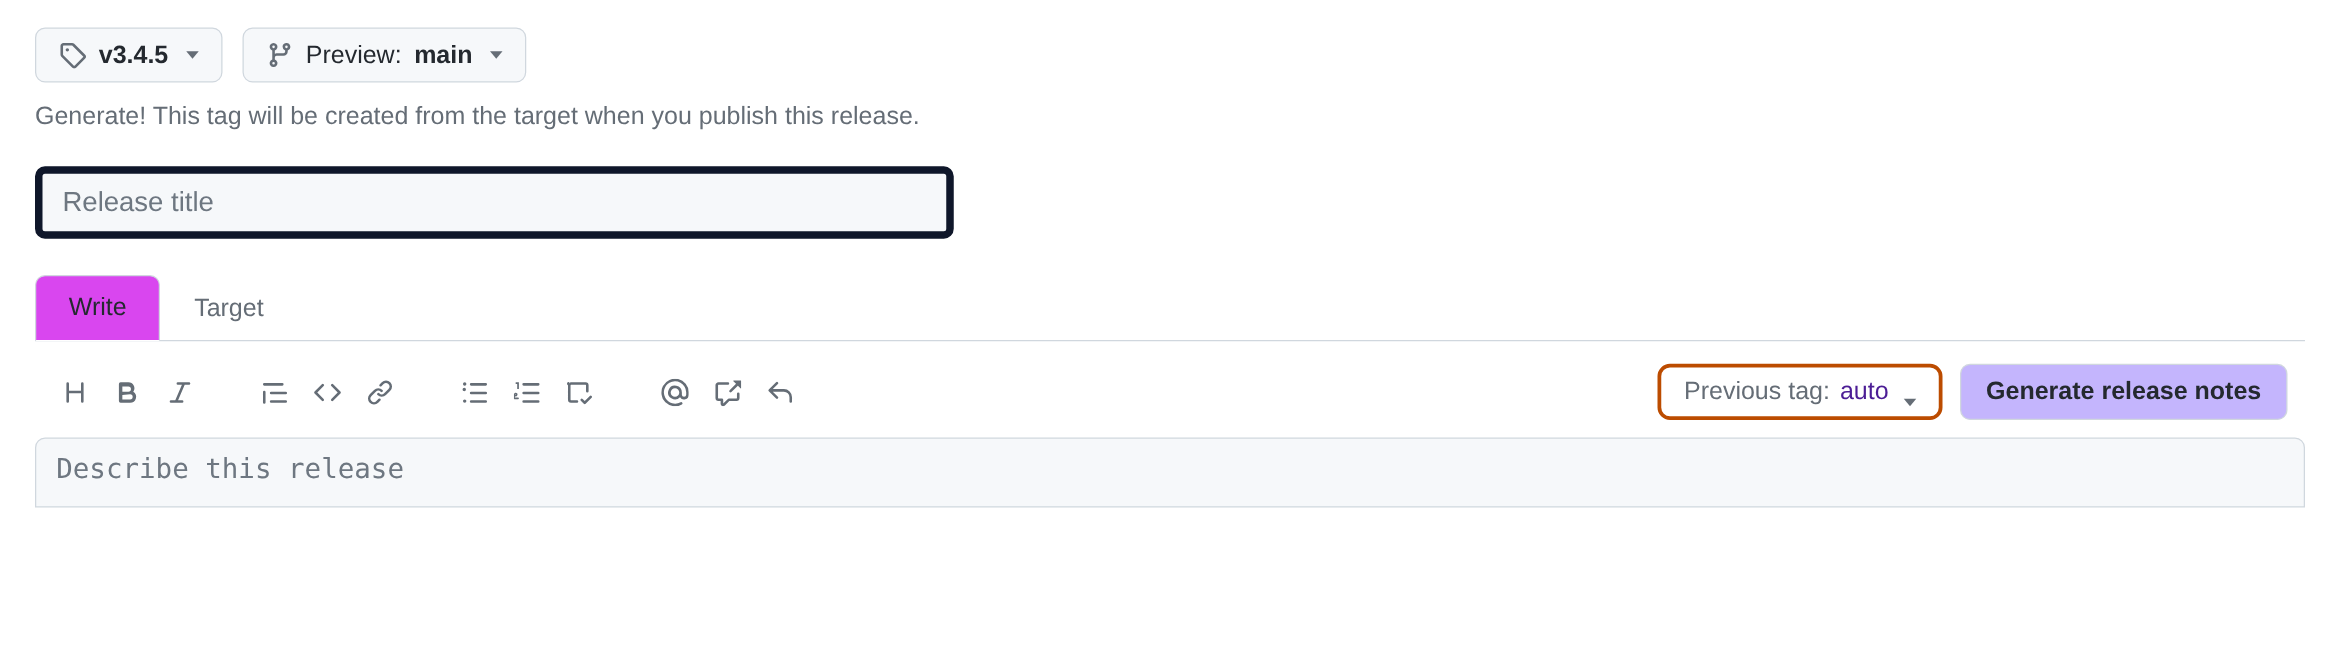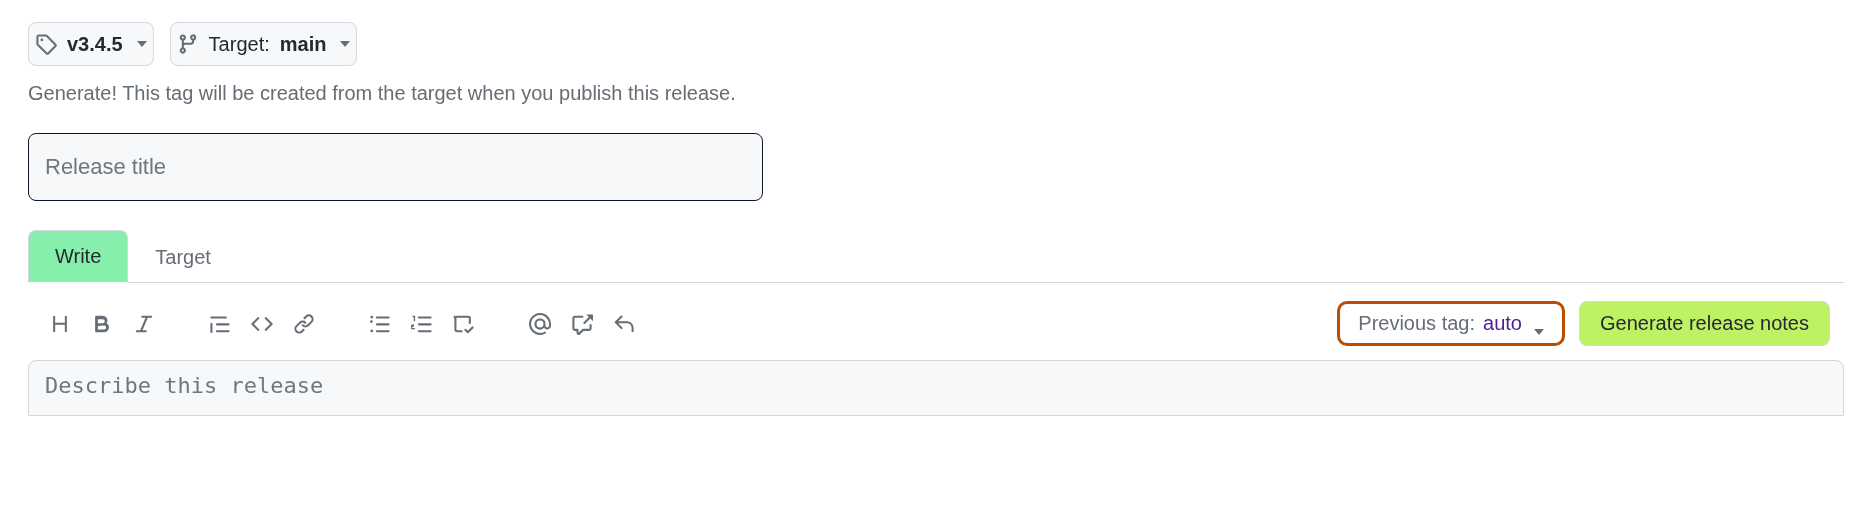--- a/index.html
+++ b/index.html
@@ -16,7 +16,7 @@
       display: inline-flex;
       align-items: center;
       gap: 10px;
-      padding: 8px 6px;
+      padding: 8px 18px;
       background: #f6f8fa;
       border: 1px solid #d0d7de;
       border-radius: 8px;

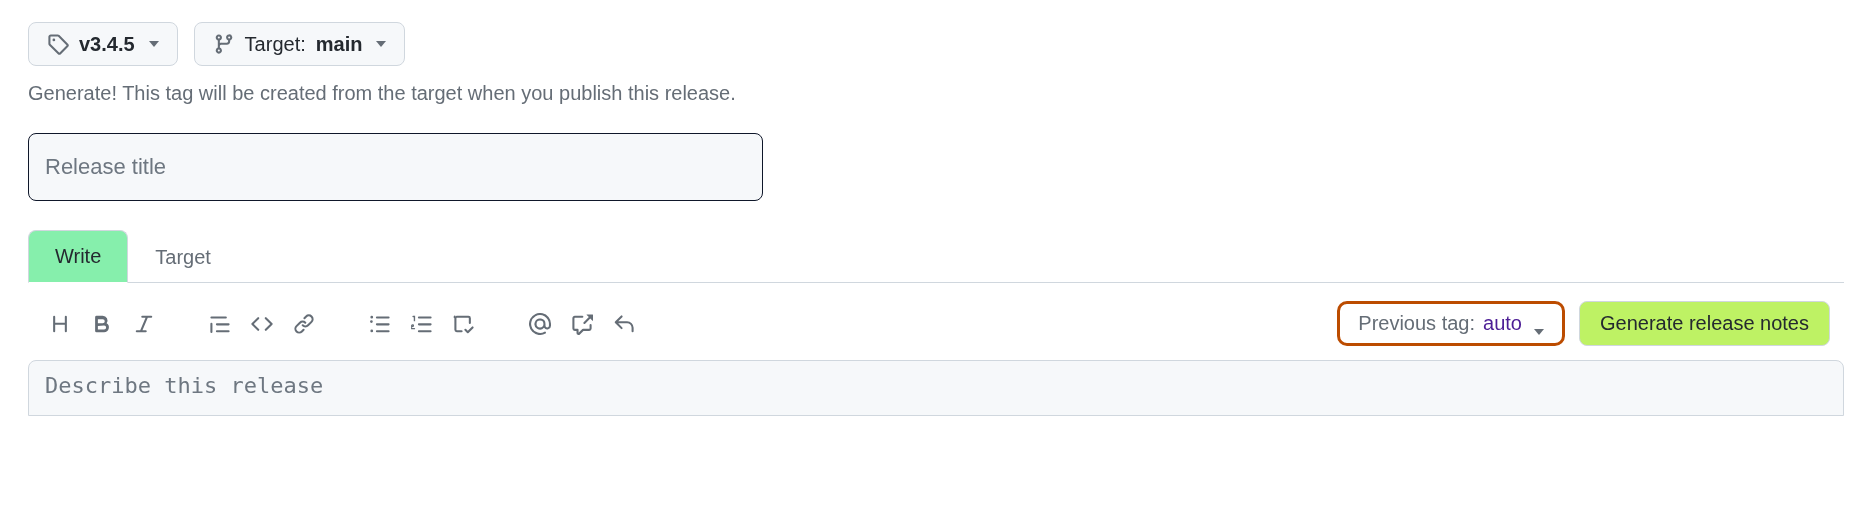--- a/index.html
+++ b/index.html
@@ -147,7 +147,7 @@
           <path d="M9.5 3.25a2.25 2.25 0 1 1 3 2.122V6A2.5 2.5 0 0 1 10 8.5H6a1 1 0 0 0-1 1v1.128a2.251 2.251 0 1 1-1.5 0V5.372a2.25 2.25 0 1 1 1.5 0v1.836A2.493 2.493 0 0 1 6 7h4a1 1 0 0 0 1-1v-.628A2.25 2.25 0 0 1 9.5 3.25Zm-6 0a.75.75 0 1 0 1.5 0 .75.75 0 0 0-1.5 0Zm8.25-.75a.75.75 0 1 0 0 1.5.75.75 0 0 0 0-1.5ZM4.25 12a.75.75 0 1 0 0 1.5.75.75 0 0 0 0-1.5Z"></path>
         </svg>
     </span>
-    <span>Target:</span>
+    <span>Preview:</span>
     <span class="strong">main</span>
     <span class="caret"></span>
   </button>

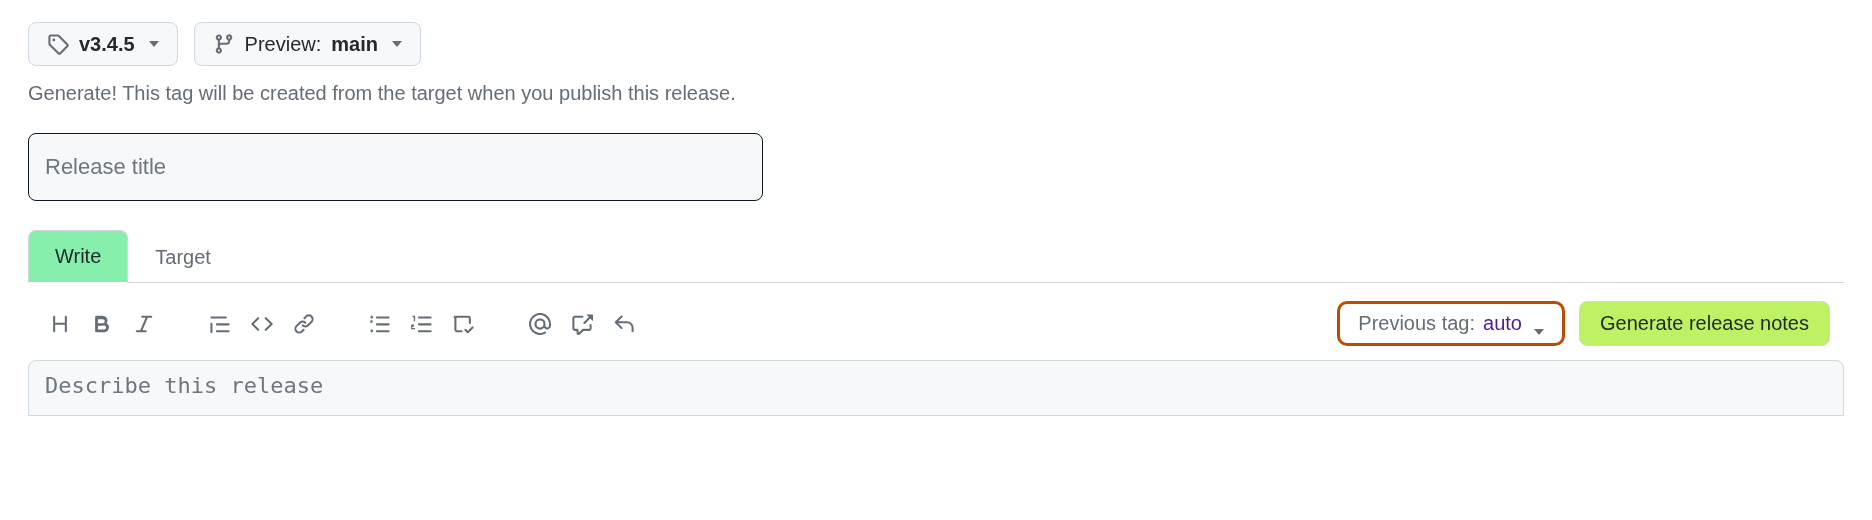--- a/index.html
+++ b/index.html
@@ -43,9 +43,9 @@
     }
     .title-input {
       width: 735px;
-      padding: 20px 16px;
+      padding: 10px 16px;
       font-size: 22px;
-      border: 1px solid #0f172a;
+      border: 6px solid #0f172a;
       border-radius: 8px;
       background: #f6f8fa;
       color: #24292f;

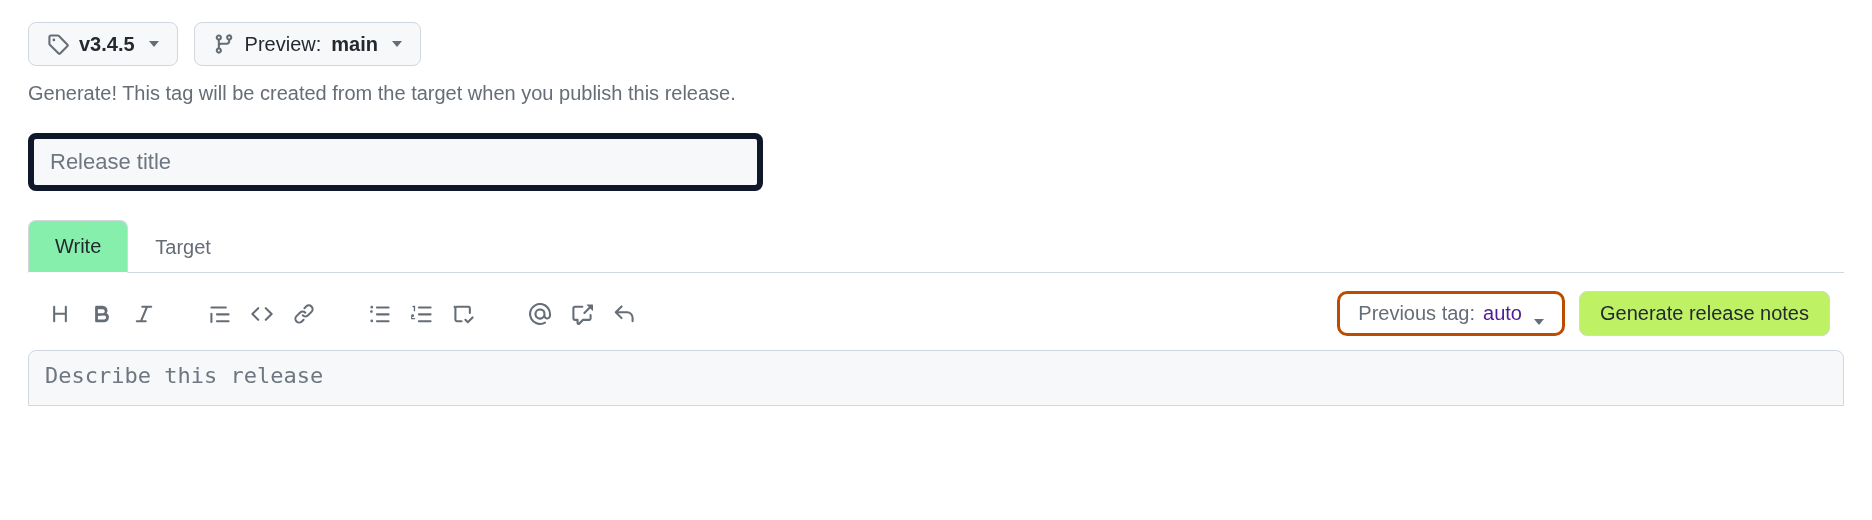--- a/index.html
+++ b/index.html
@@ -71,7 +71,7 @@
     }
     .tab.active {
       color: #24292f;
-      background: #86efac;
+      background: #d946ef;
       border-color: #d0d7de;
       border-bottom: 1px solid #ffffff;
     }

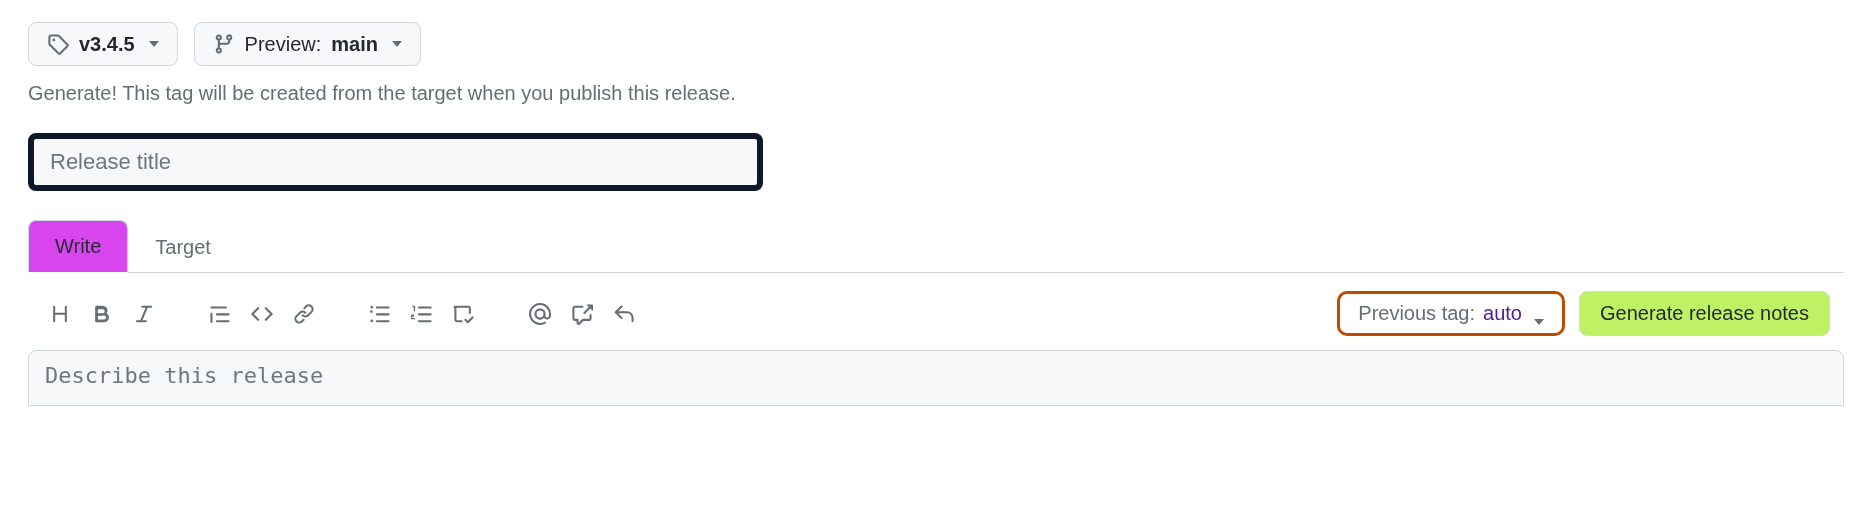--- a/index.html
+++ b/index.html
@@ -103,12 +103,13 @@
     .gen-btn {
       display:inline-flex; align-items:center;
       padding: 10px 20px;
-      background:#bef264;
+      background:#c4b5fd;
       border:1px solid #d0d7de;
       border-radius:8px;
       font-size:20px;
       color:#24292f;
       cursor:pointer;
+      font-weight:bold;
     }
     .desc-input {
       width: 100%;

